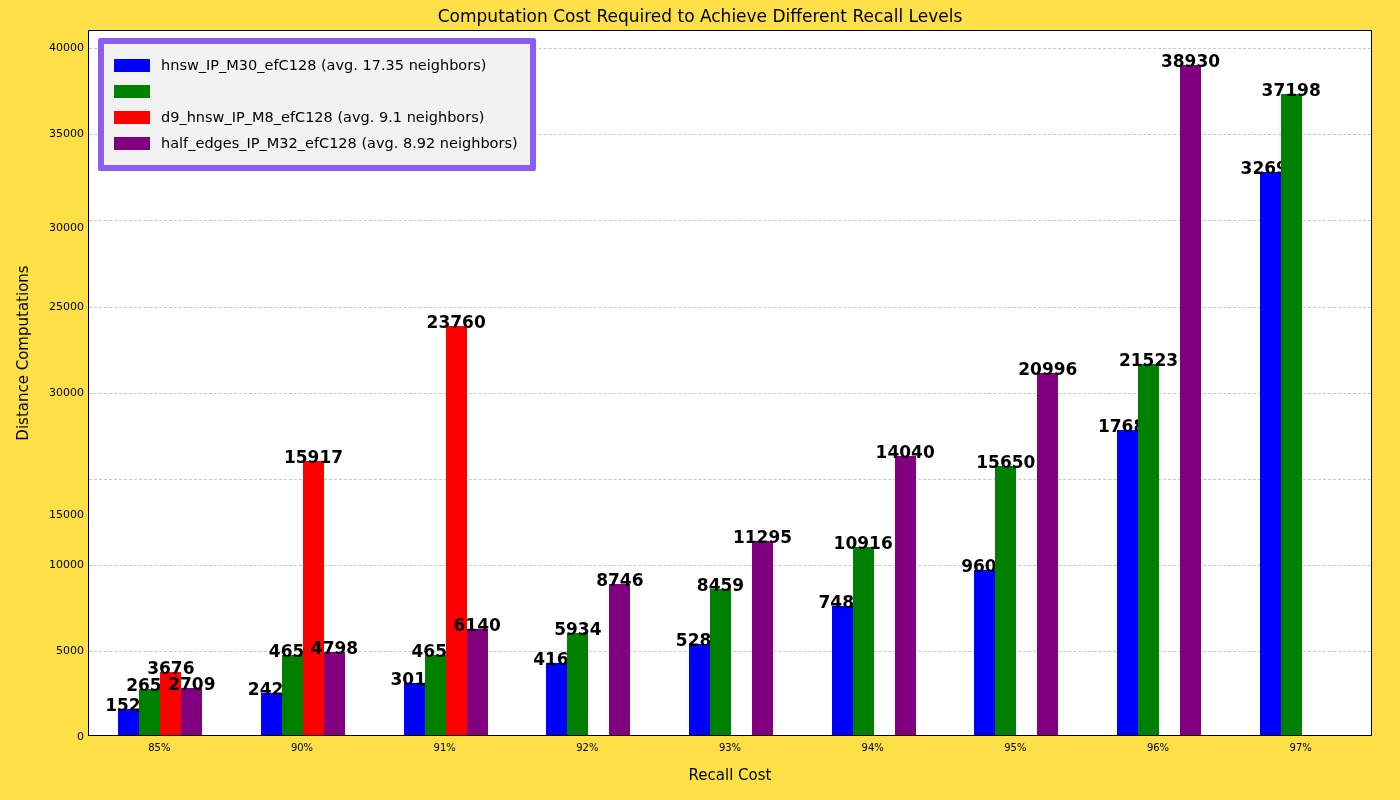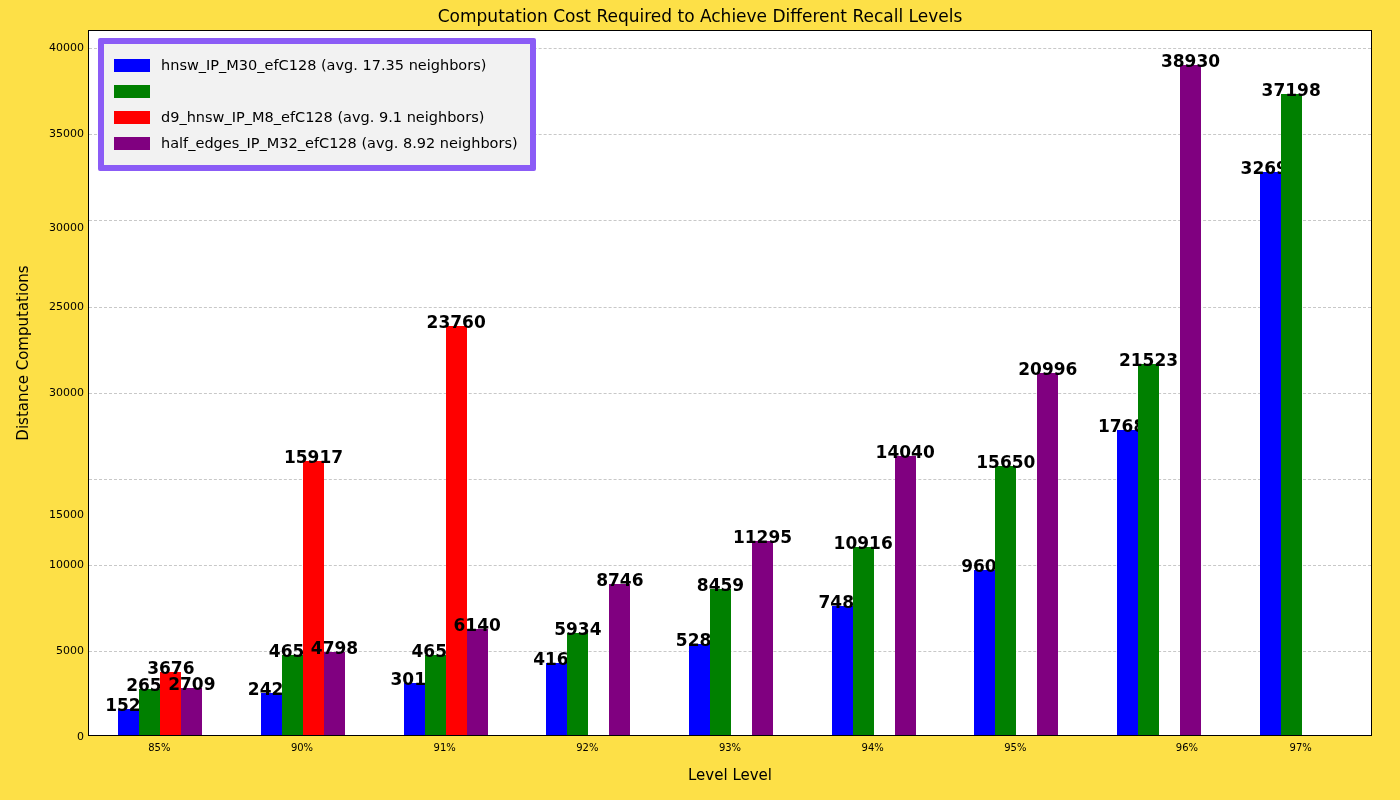--- a/index.html
+++ b/index.html
@@ -220,7 +220,7 @@
       <div class="xtick" style="left: 730px;">93%</div>
       <div class="xtick" style="left: 872.667px;">94%</div>
       <div class="xtick" style="left: 1015.33px;">95%</div>
-      <div class="xtick" style="left: 1158px; text-align: right;">96%</div>
+      <div class="xtick" style="left: 1158px;">96%</div>
       <div class="xtick" style="left: 1300.67px;">97%</div>
     </div>
 

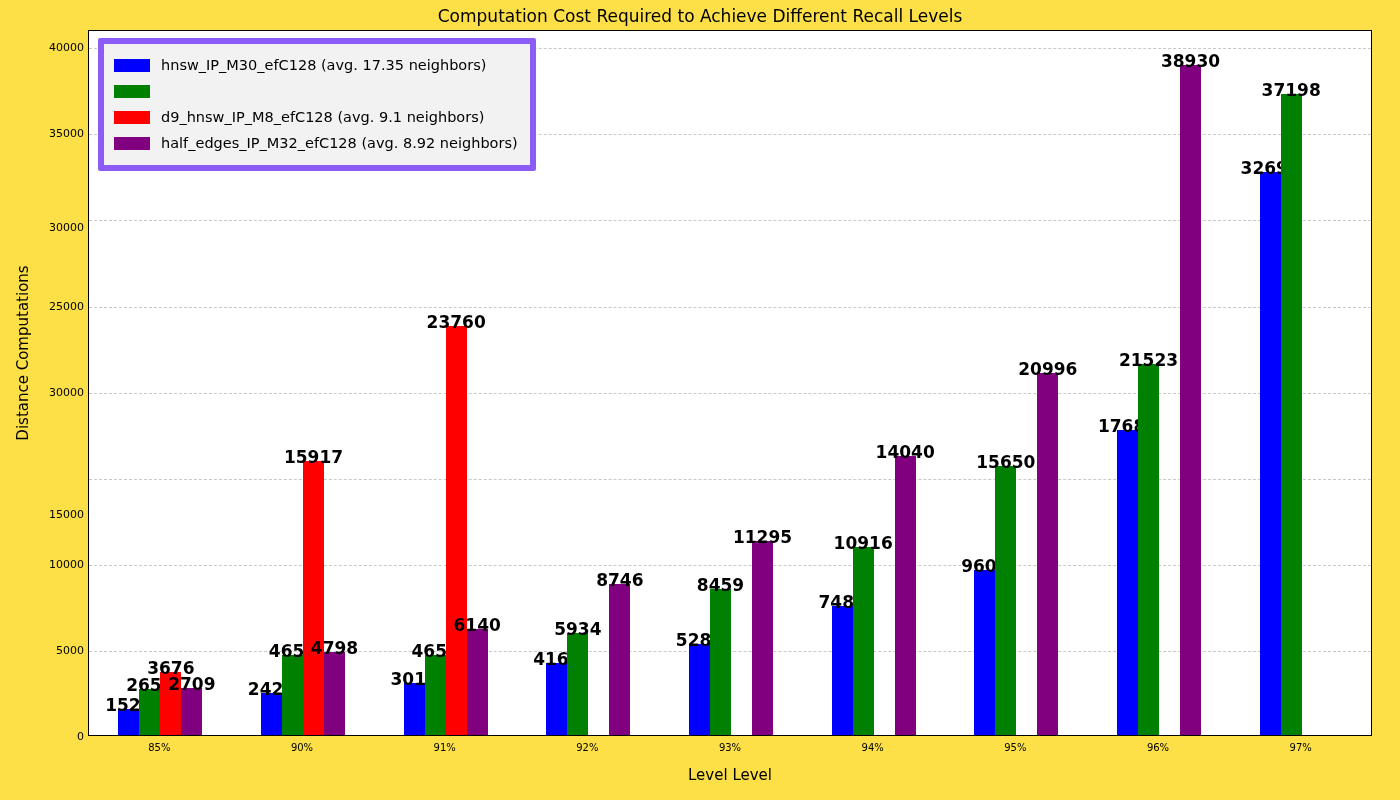--- a/index.html
+++ b/index.html
@@ -126,7 +126,7 @@
   <div id="chart-title">Computation Cost Required to Achieve Different Recall Levels</div>
 
   <div id="ylabel">Distance Computations</div>
-  <div id="xlabel">Level Level</div>
+  <div id="xlabel">Recall Cost</div>
 
   <div id="plot">
     <div id="grid-layer">

